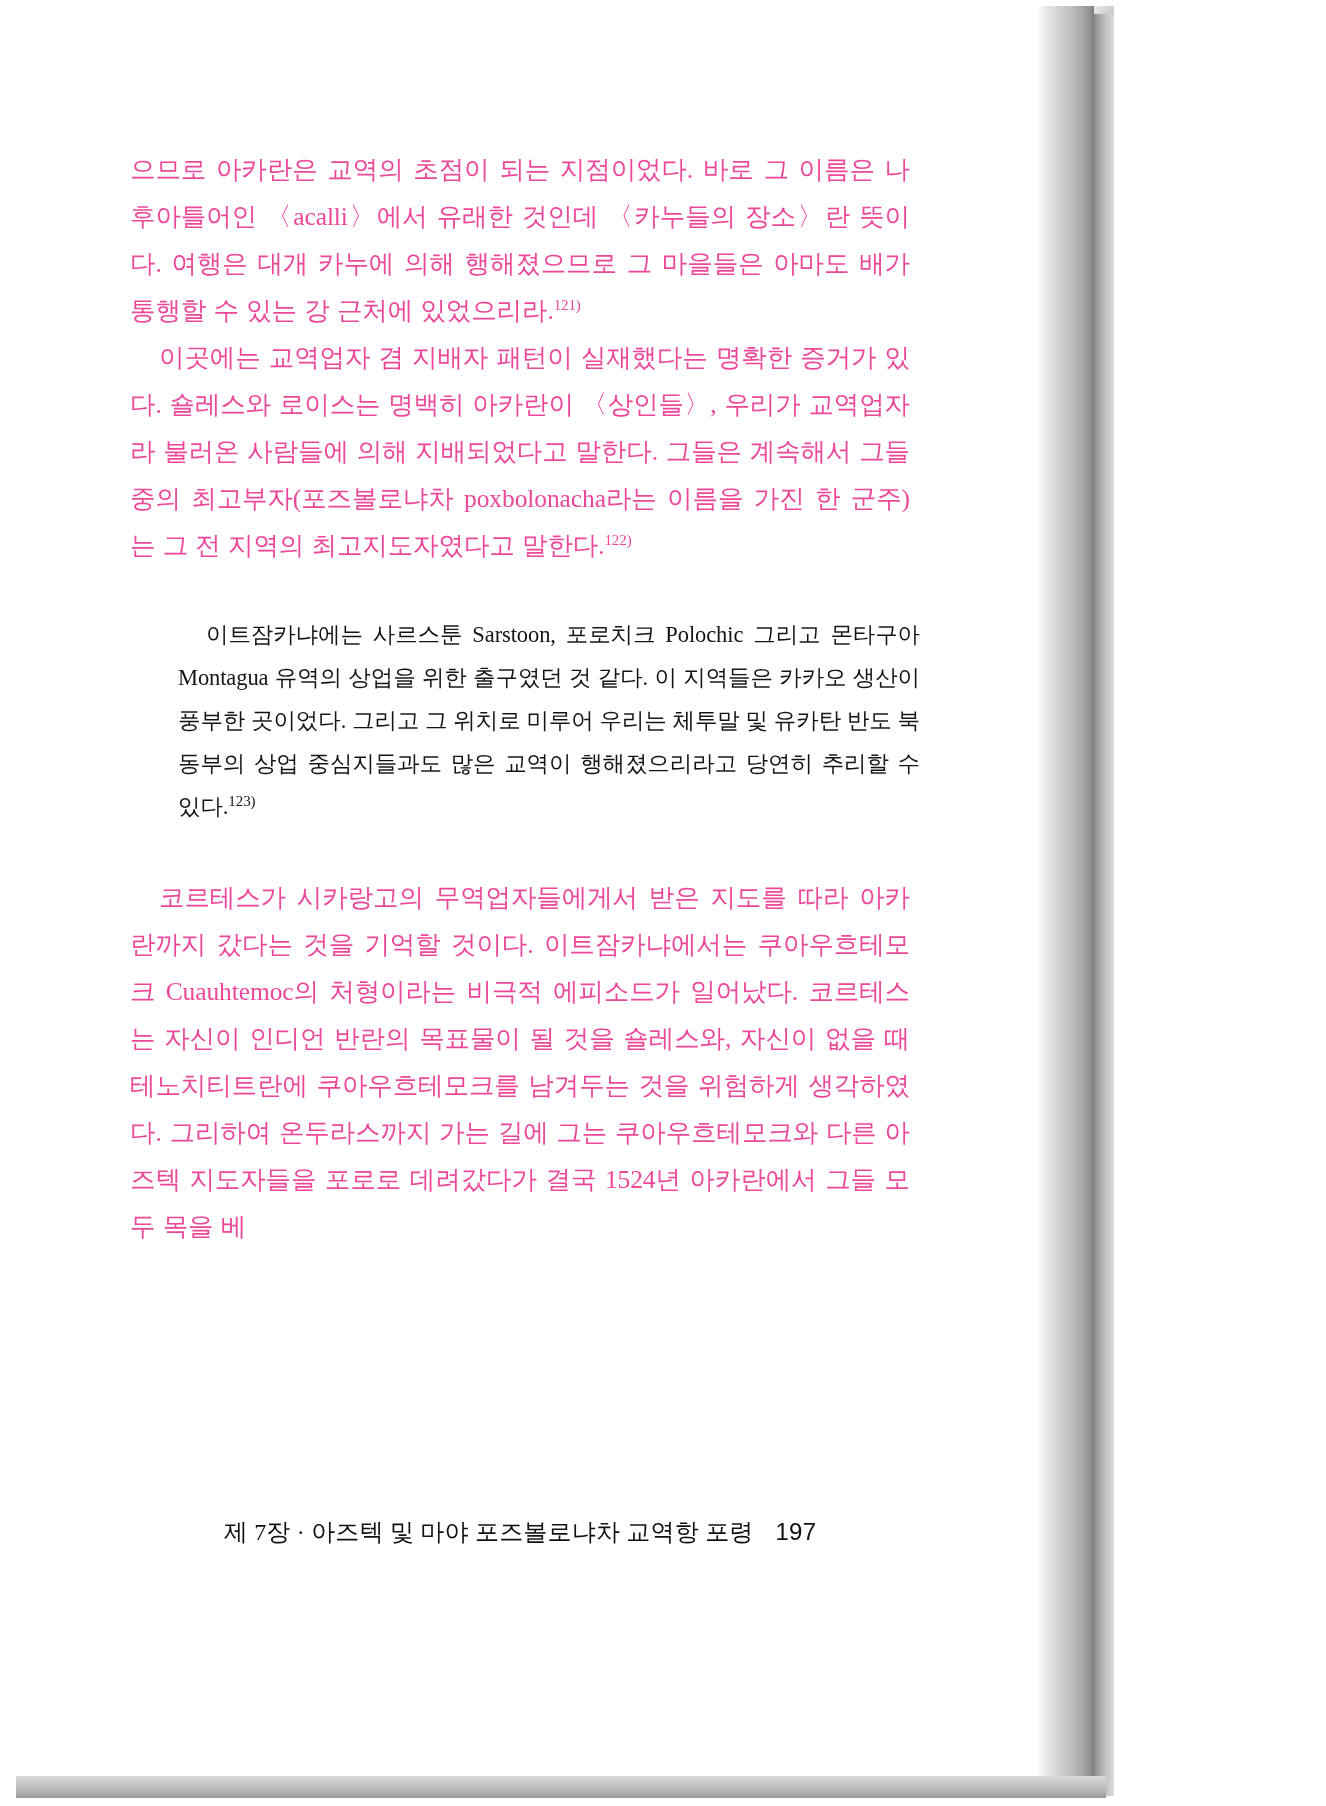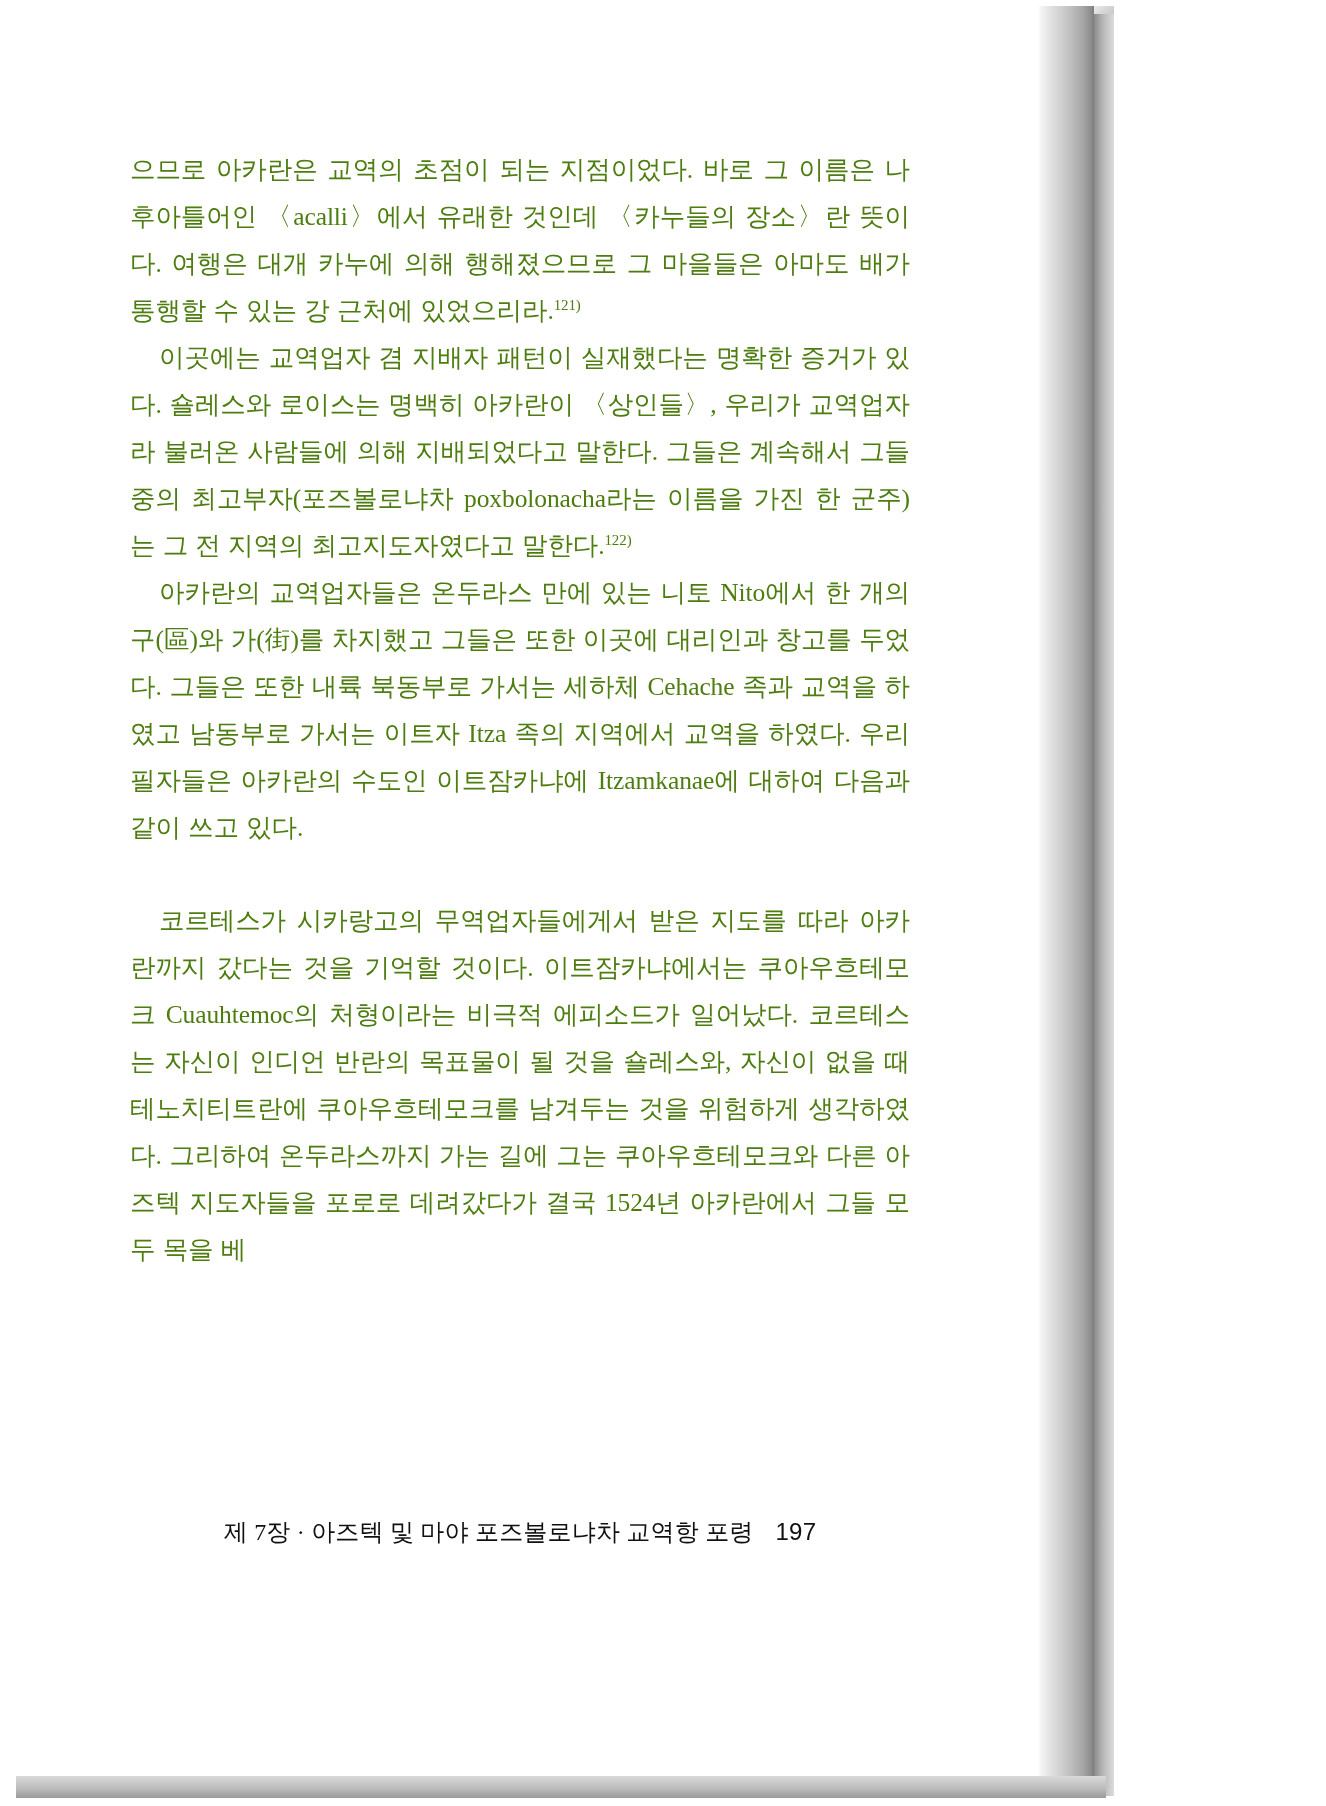--- a/index.html
+++ b/index.html
@@ -100,7 +100,7 @@
     line-height: 47px;
     text-align: justify;
     text-justify: inter-word;
-    color: #4d7c0f;
+    color: #ec4899;
     letter-spacing: -0.1px;
     word-spacing: 1px;
   }

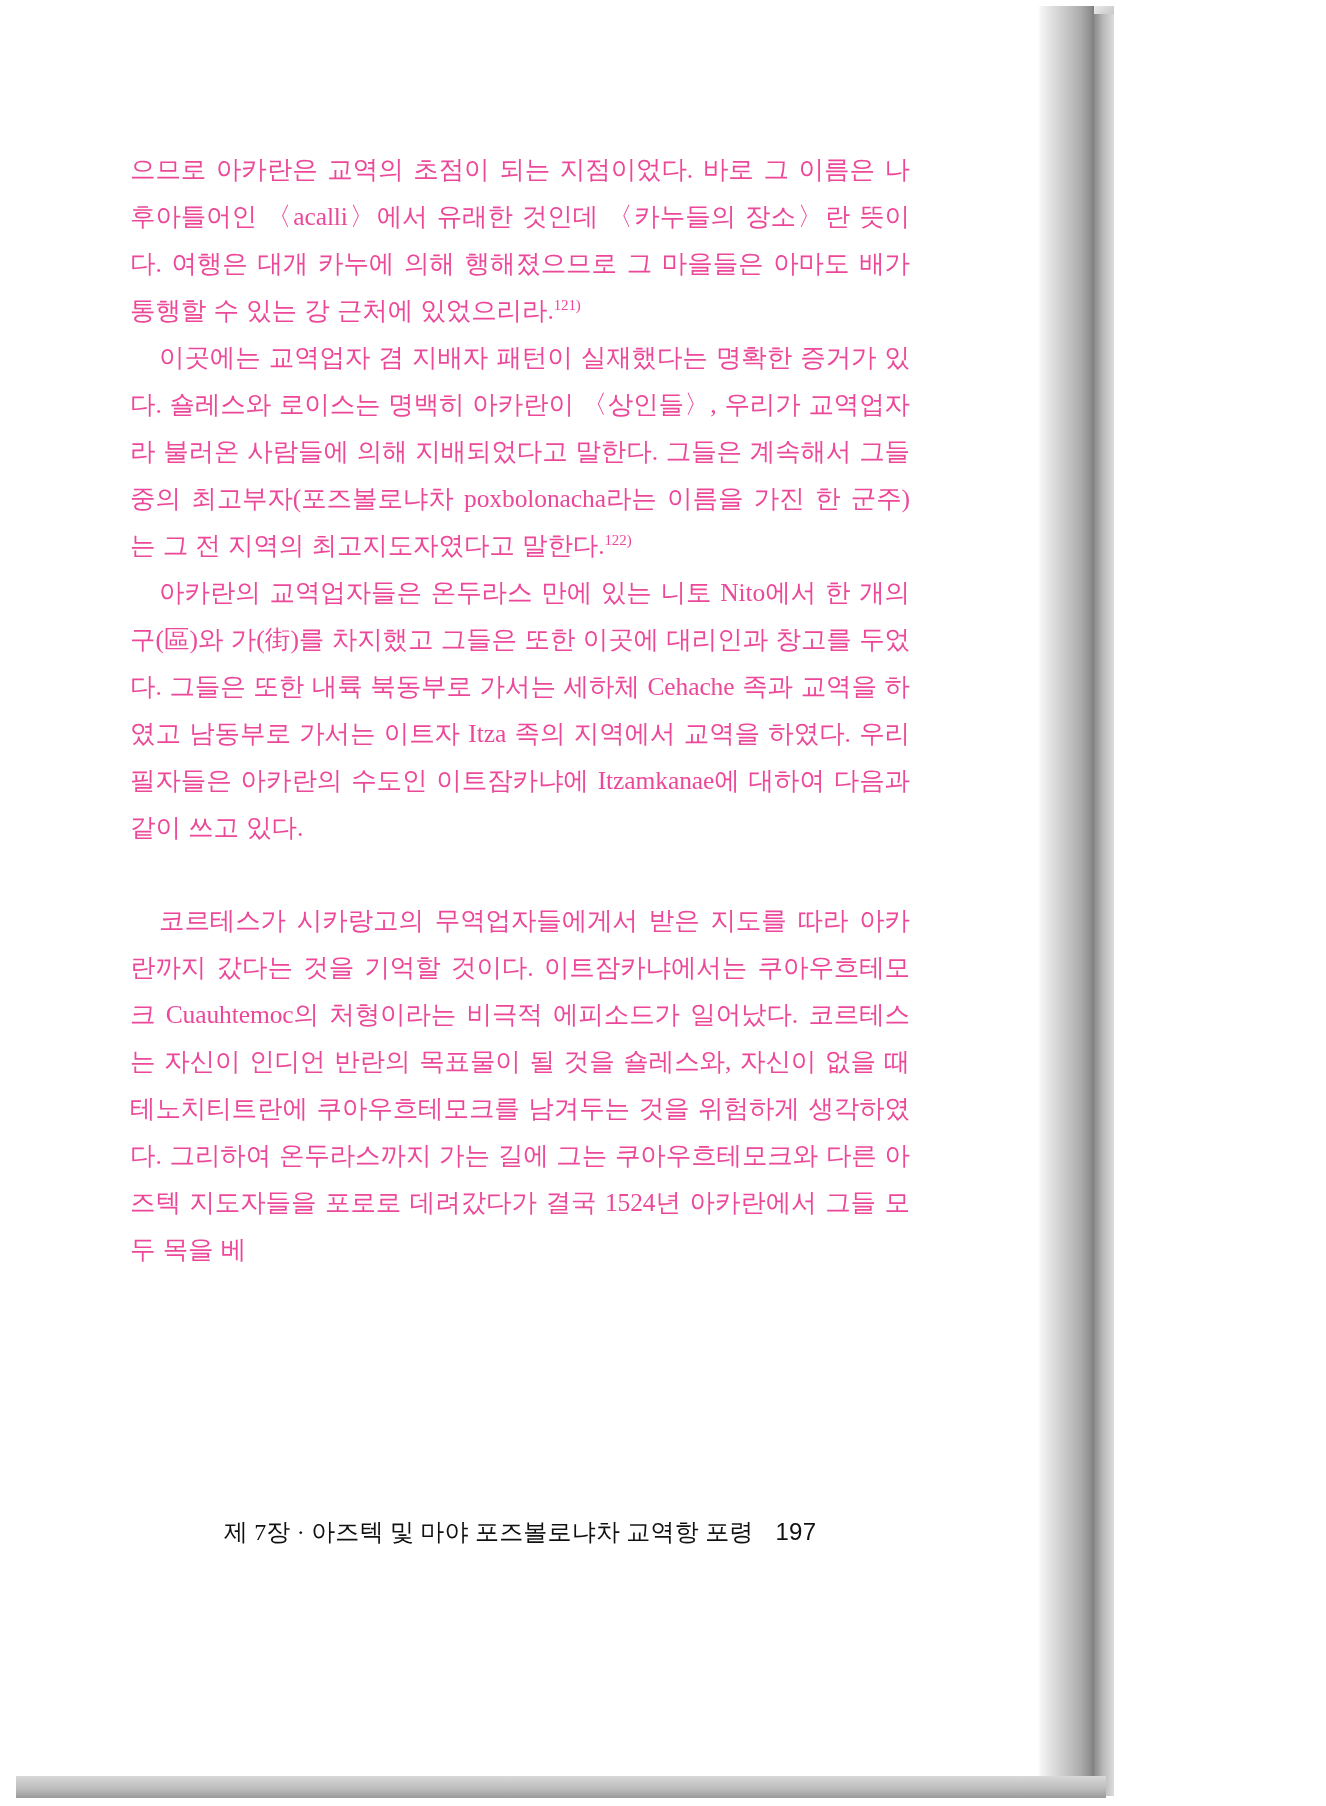--- a/index.html
+++ b/index.html
@@ -163,7 +163,6 @@
 
       <p class="body-par indent"><span>이곳에는 교역업자 겸 지배자 패턴이 실재했다는 명확한 증거가 있다. 숄레스와 로이스는 명백히 아카란이 〈상인들〉, 우리가 교역업자라 불러온 사람들에 의해 지배되었다고 말한다. 그들은 계속해서 그들 중의 최고부자(포즈볼로냐차 poxbolonacha라는 이름을 가진 한 군주)는 그 전 지역의 최고지도자였다고 말한다.</span><sup class="fnote">122)</sup></p>
 
-      <p class="body-par indent"><span>아카란의 교역업자들은 온두라스 만에 있는 니토 Nito에서 한 개의 구(區)와 가(街)를 차지했고 그들은 또한 이곳에 대리인과 창고를 두었다. 그들은 또한 내륙 북동부로 가서는 세하체 Cehache 족과 교역을 하였고 남동부로 가서는 이트자 Itza 족의 지역에서 교역을 하였다. 우리 필자들은 아카란의 수도인 이트잠카냐에 Itzamkanae에 대하여 다음과 같이 쓰고 있다.</span></p>
 
 
       <div class="par-gap"></div>

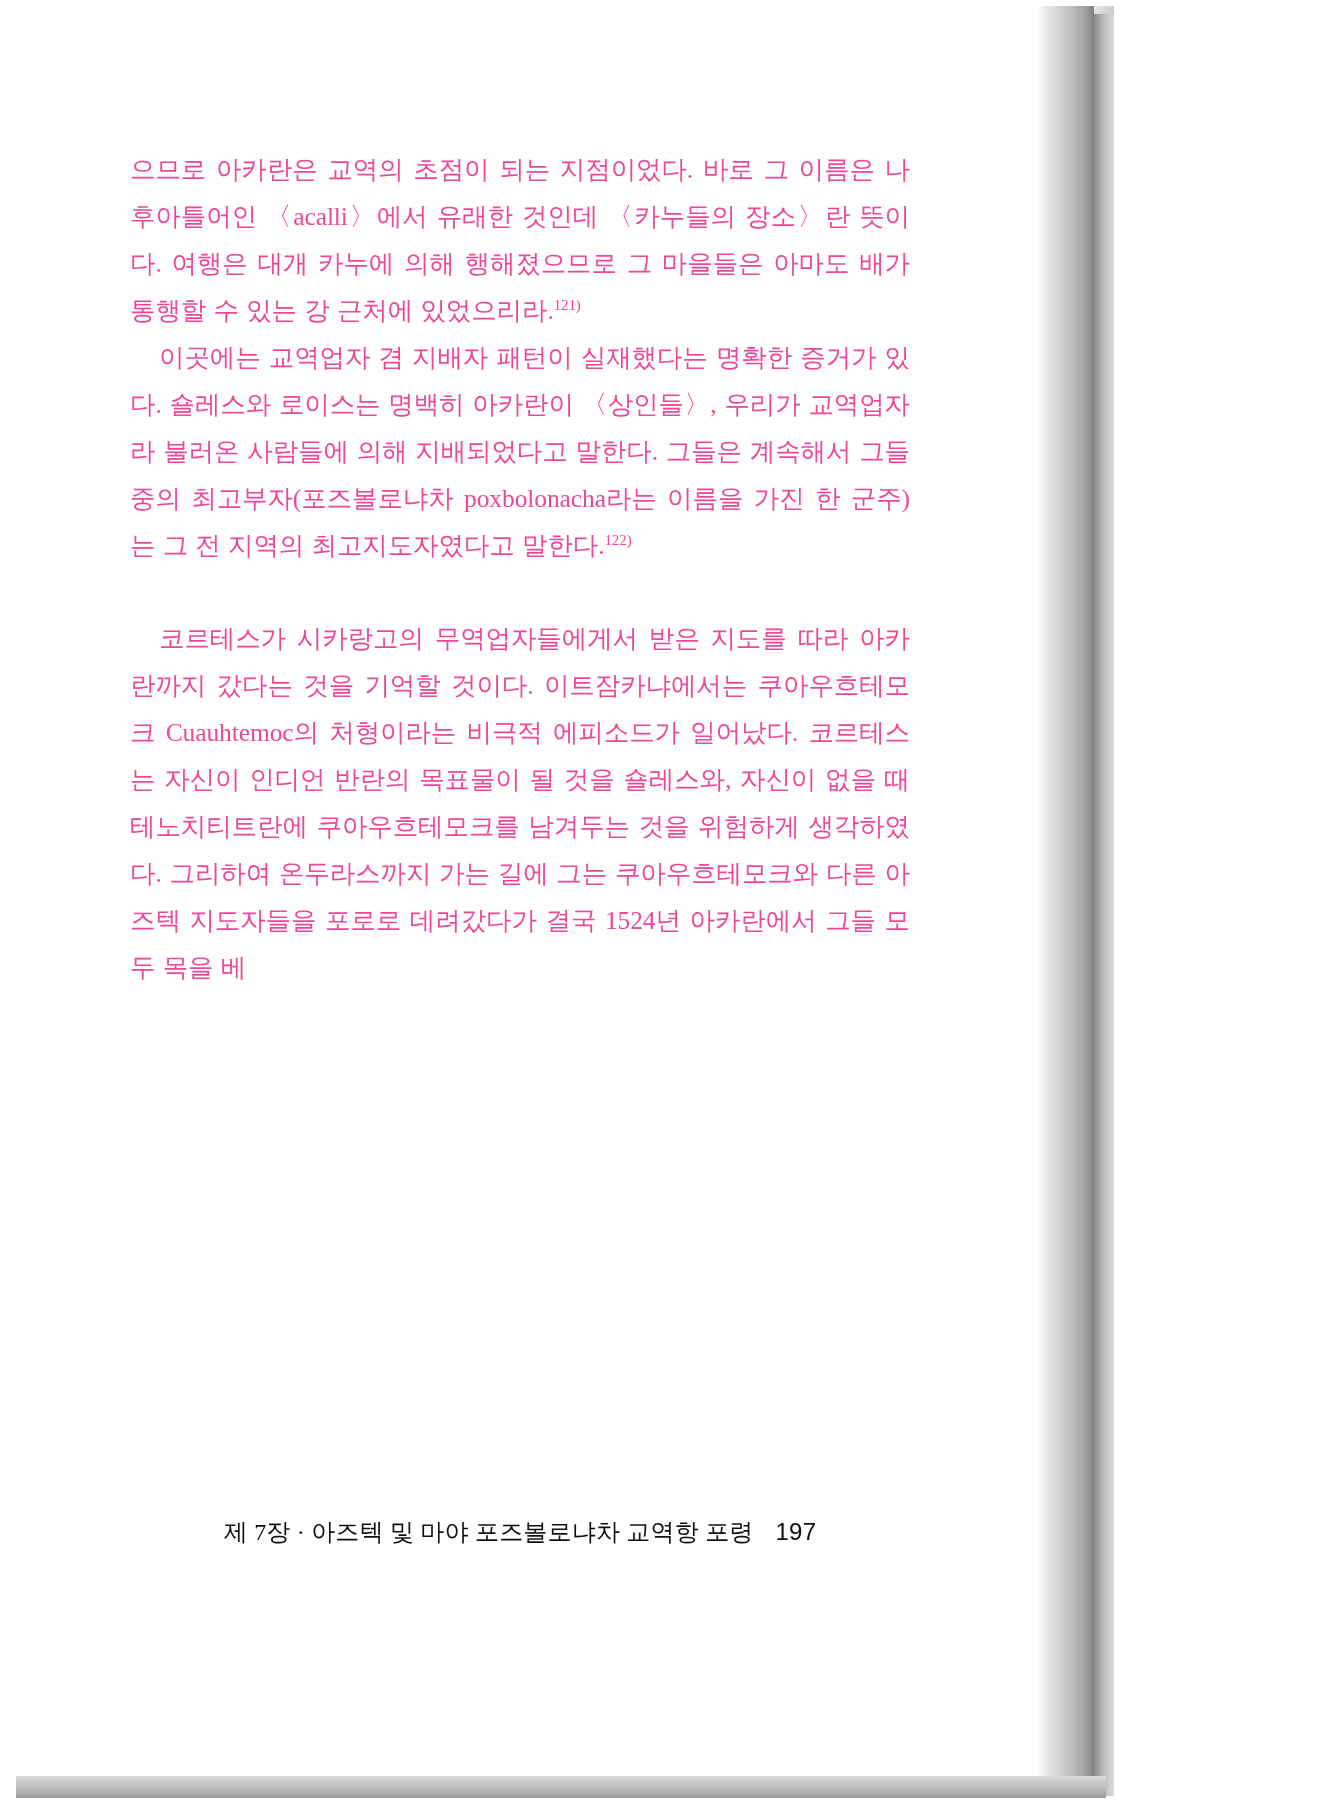--- a/index.html
+++ b/index.html
@@ -164,6 +164,9 @@
       <p class="body-par indent"><span>이곳에는 교역업자 겸 지배자 패턴이 실재했다는 명확한 증거가 있다. 숄레스와 로이스는 명백히 아카란이 〈상인들〉, 우리가 교역업자라 불러온 사람들에 의해 지배되었다고 말한다. 그들은 계속해서 그들 중의 최고부자(포즈볼로냐차 poxbolonacha라는 이름을 가진 한 군주)는 그 전 지역의 최고지도자였다고 말한다.</span><sup class="fnote">122)</sup></p>
 
 
+      <div id="quote-block">
+        <p><span>이트잠카냐에는 사르스툰 Sarstoon, 포로치크 Polochic 그리고 몬타구아 Montagua 유역의 상업을 위한 출구였던 것 같다. 이 지역들은 카카오 생산이 풍부한 곳이었다. 그리고 그 위치로 미루어 우리는 체투말 및 유카탄 반도 북동부의 상업 중심지들과도 많은 교역이 행해졌으리라고 당연히 추리할 수 있다.</span><sup class="fnote">123)</sup></p>
+      </div>
 
       <div class="par-gap"></div>
 

